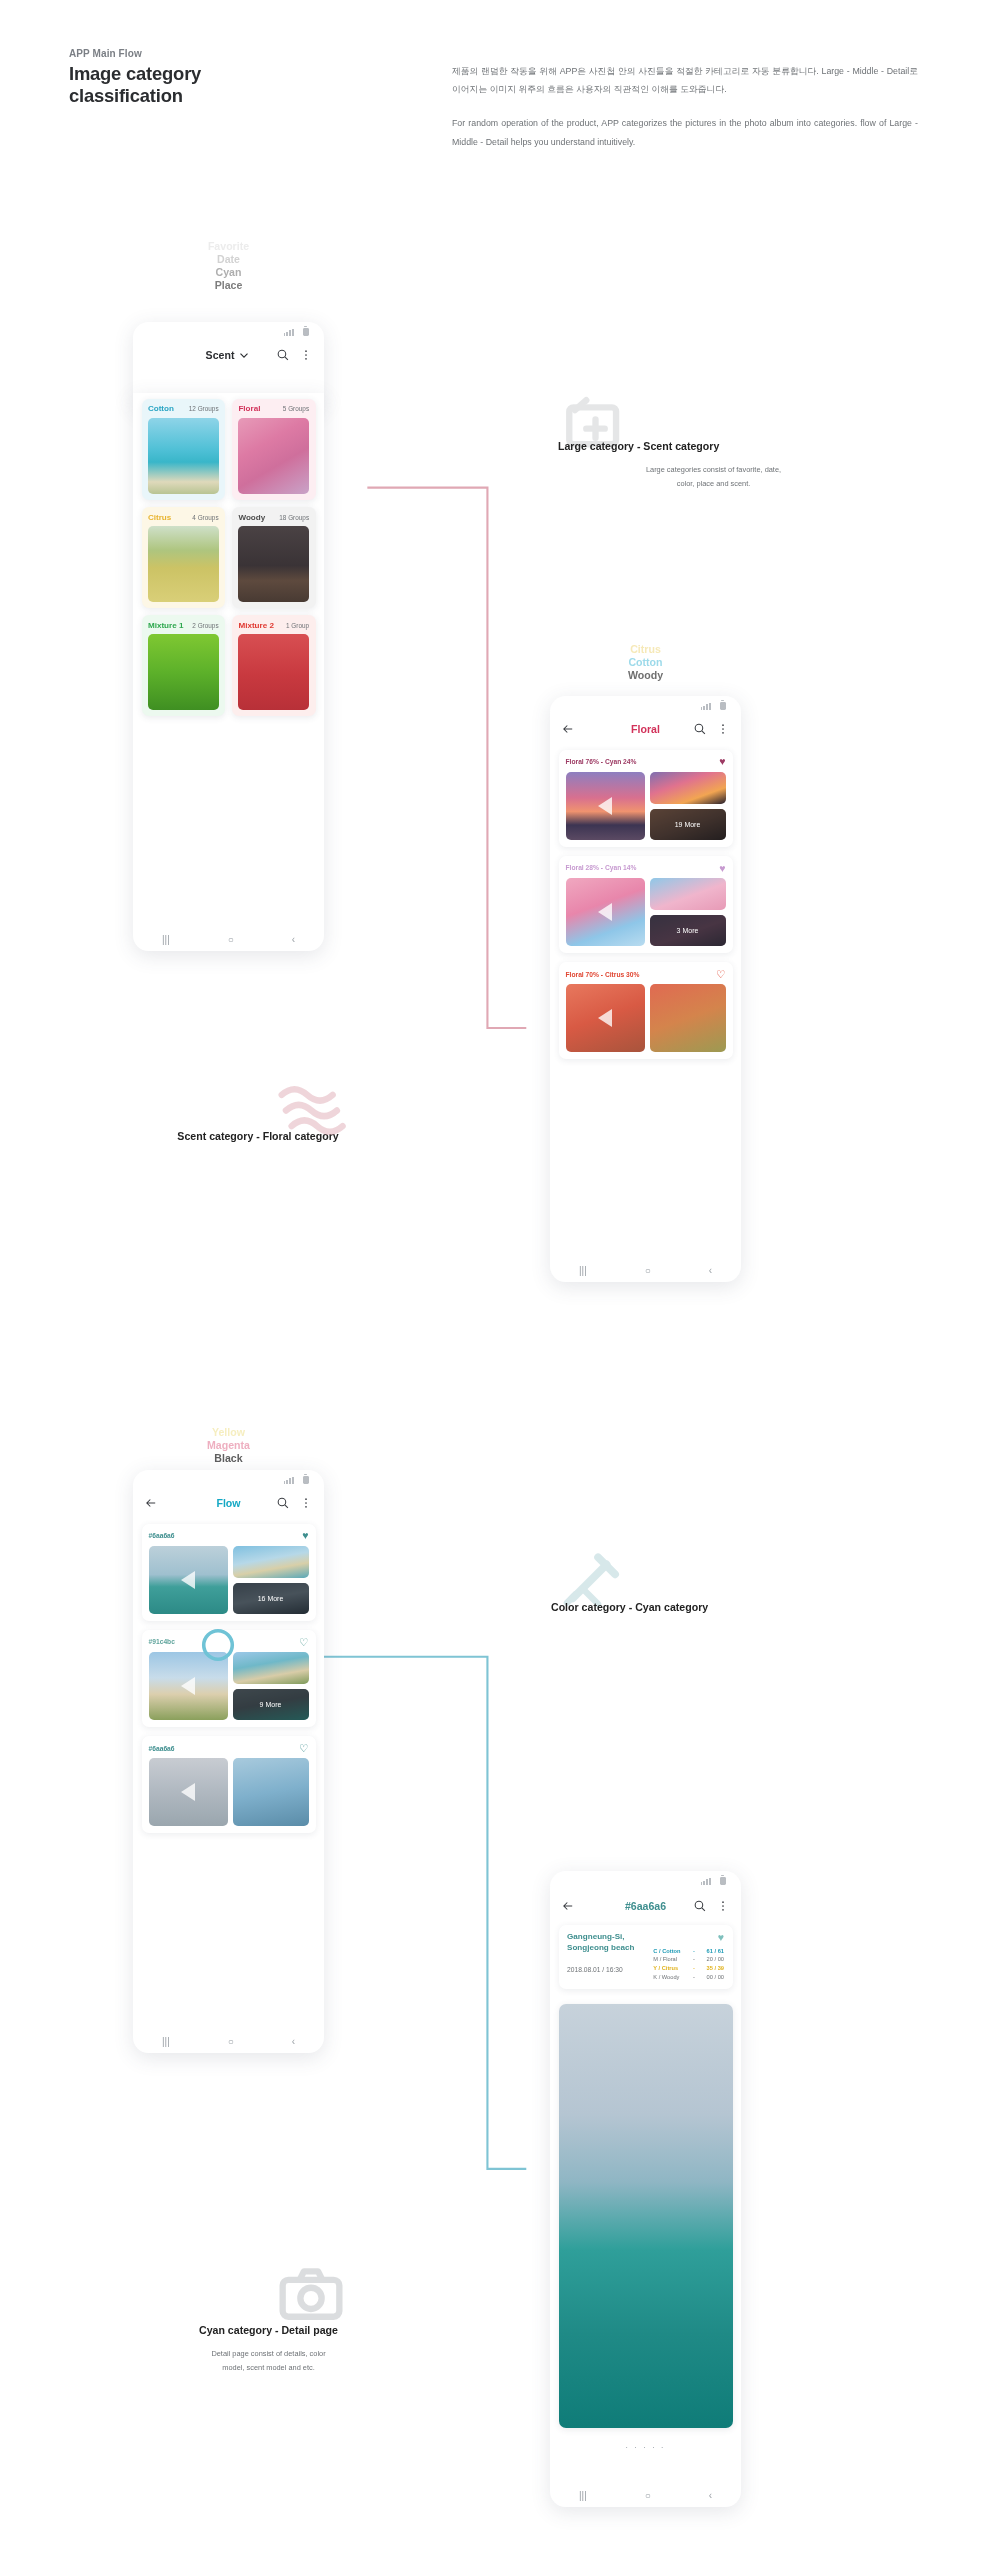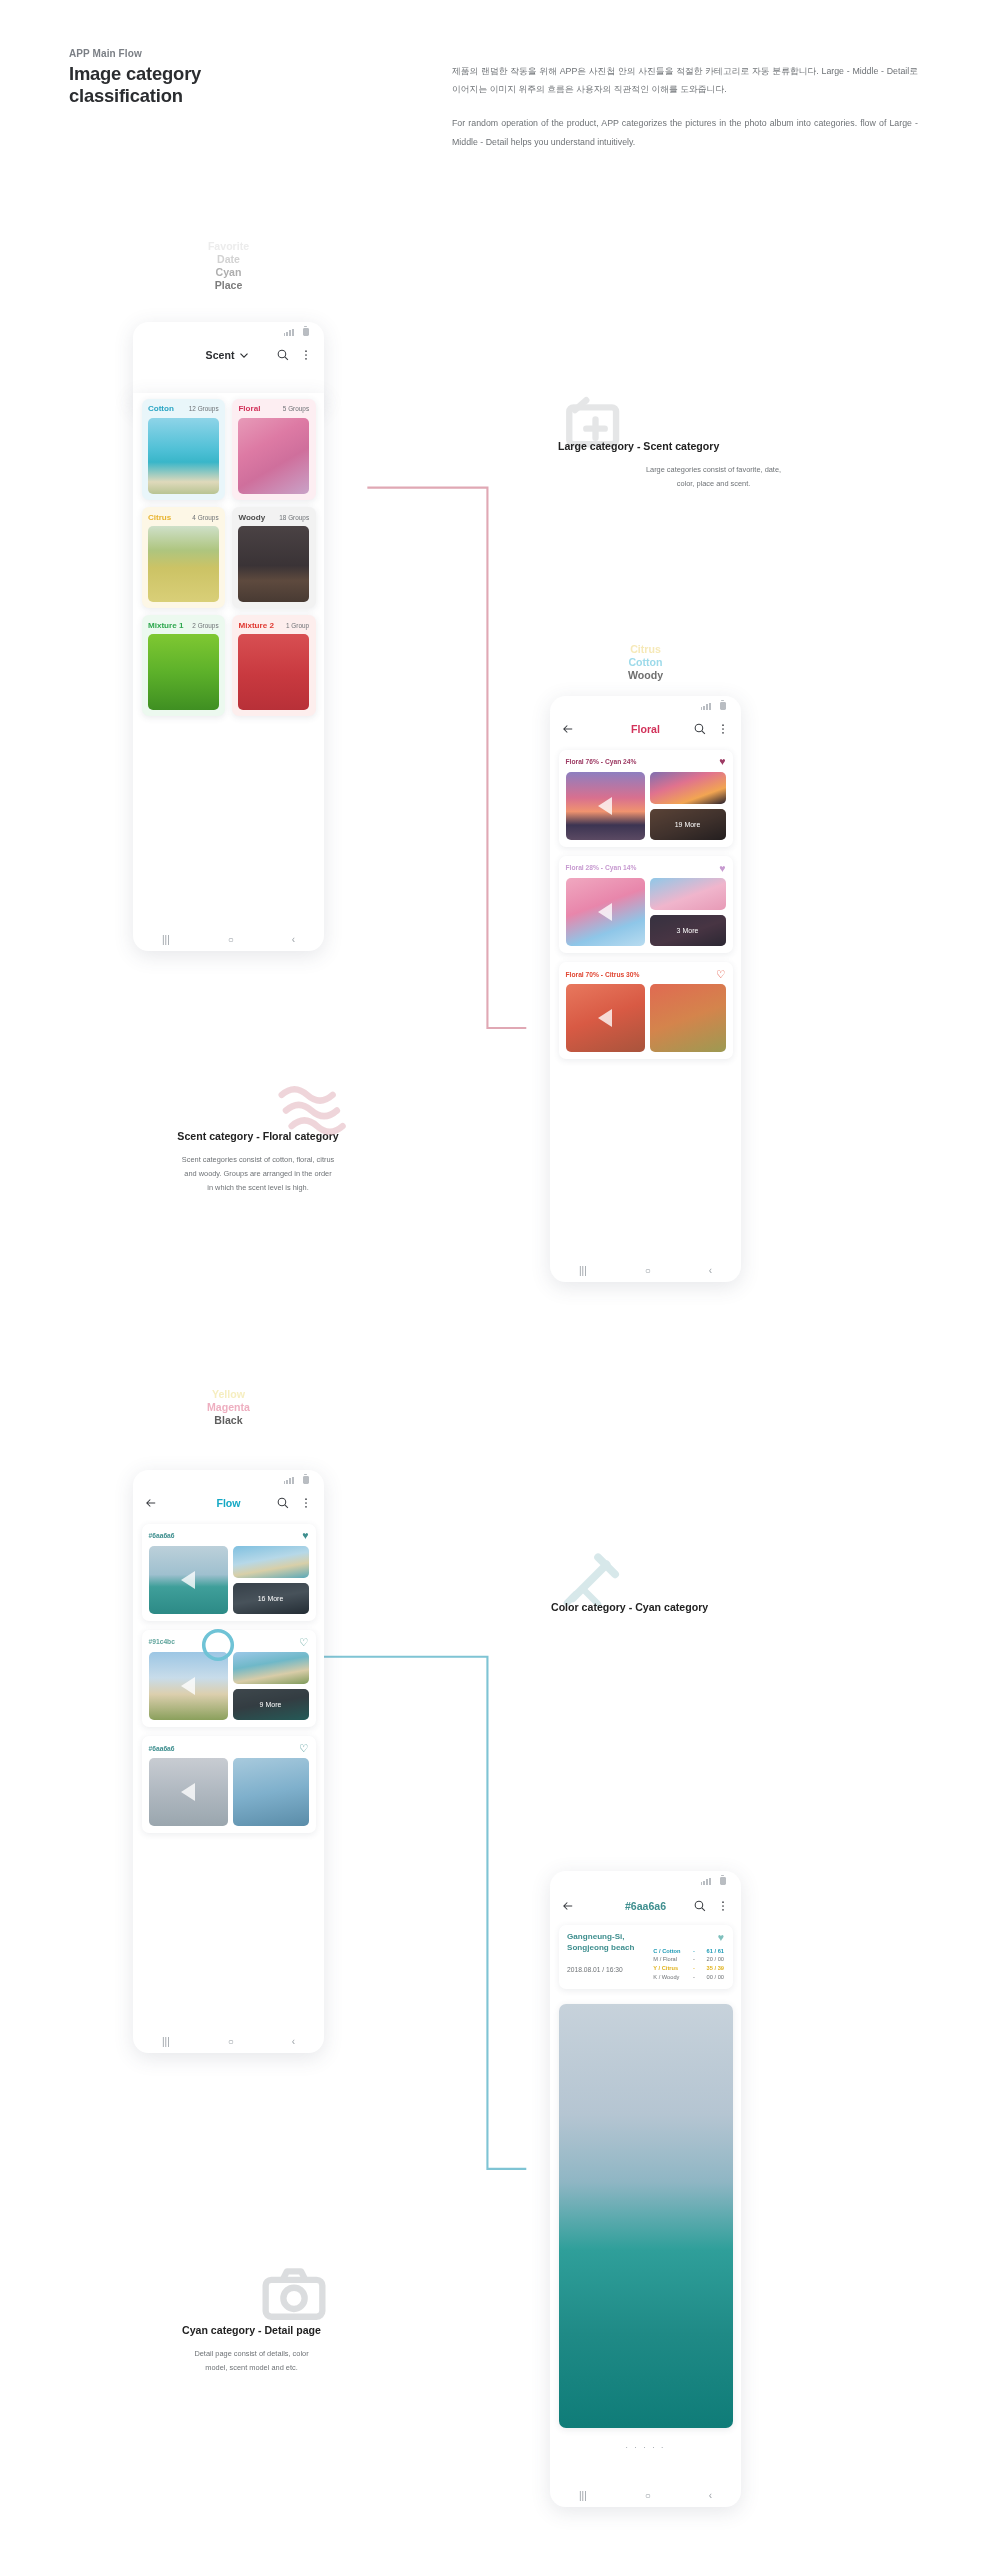--- a/index.html
+++ b/index.html
@@ -304,9 +304,6 @@
     <path d="M22 62 q18 -16 36 0 t36 0" fill="none" stroke="#dca4ae" stroke-width="9" stroke-linecap="round"></path>
   </svg>
   <div class="an-title">Scent category - Floral category</div>
-  <div class="an-body" style="white-space:pre-line;">Scent categories consist of cotton, floral, citrus
-and woody. Groups are arranged in the order
-in which the scent level is high.</div>
 </div>
 
 <div class="abs ghostmenu" style="left:133px; top:1388px; width:191px;">

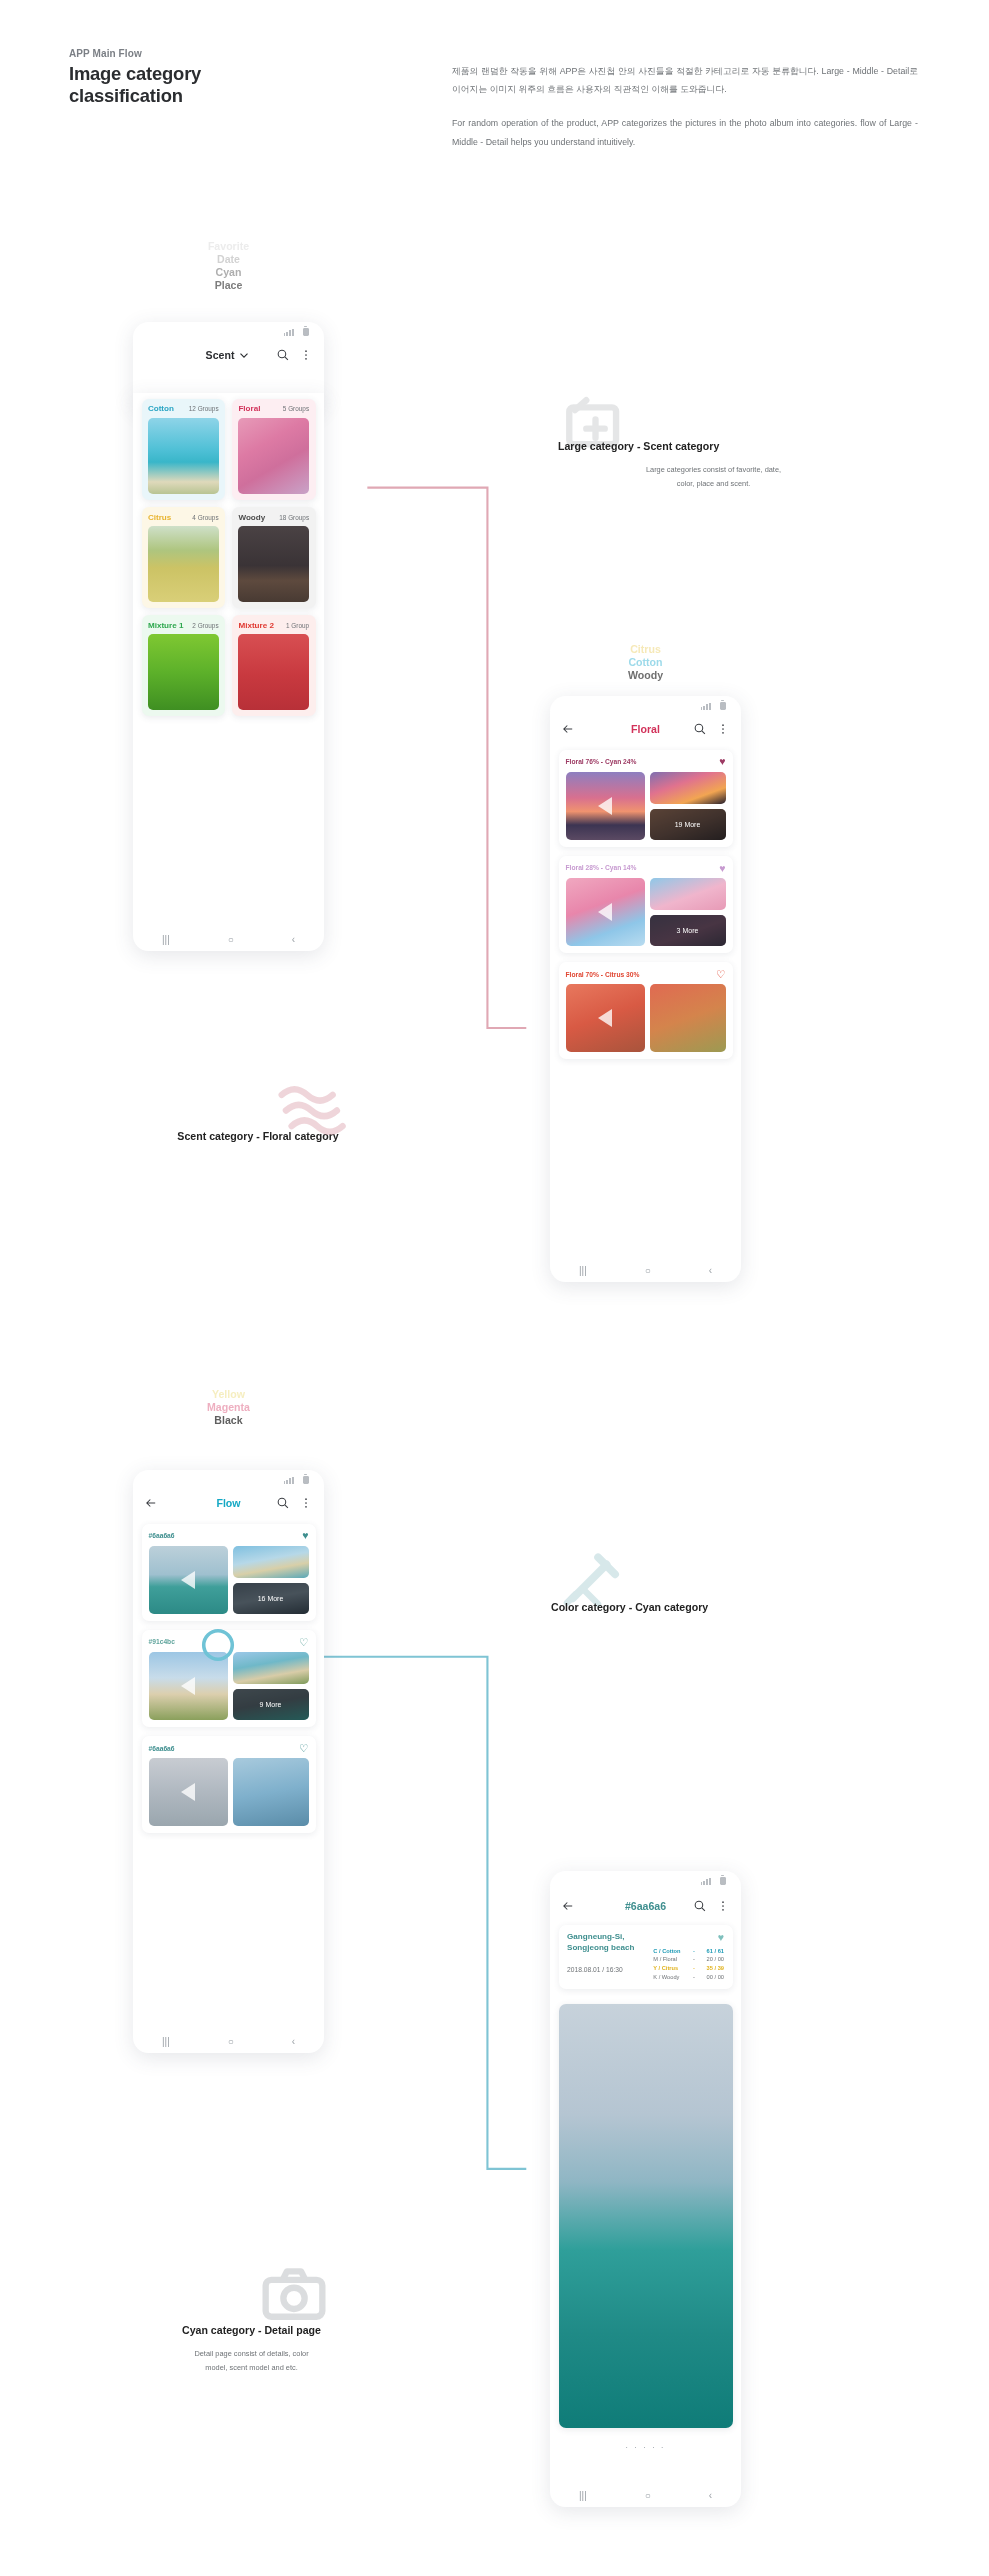--- a/index.html
+++ b/index.html
@@ -306,7 +306,7 @@
   <div class="an-title">Scent category - Floral category</div>
 </div>
 
-<div class="abs ghostmenu" style="left:133px; top:1388px; width:191px;">
+<div class="abs ghostmenu" style="left:133px; top:1426px; width:191px;">
   <div style="color:#f6eec0">Yellow</div>
   <div style="color:#eeafc0">Magenta</div>
   <div style="color:#5f5f5f">Black</div>

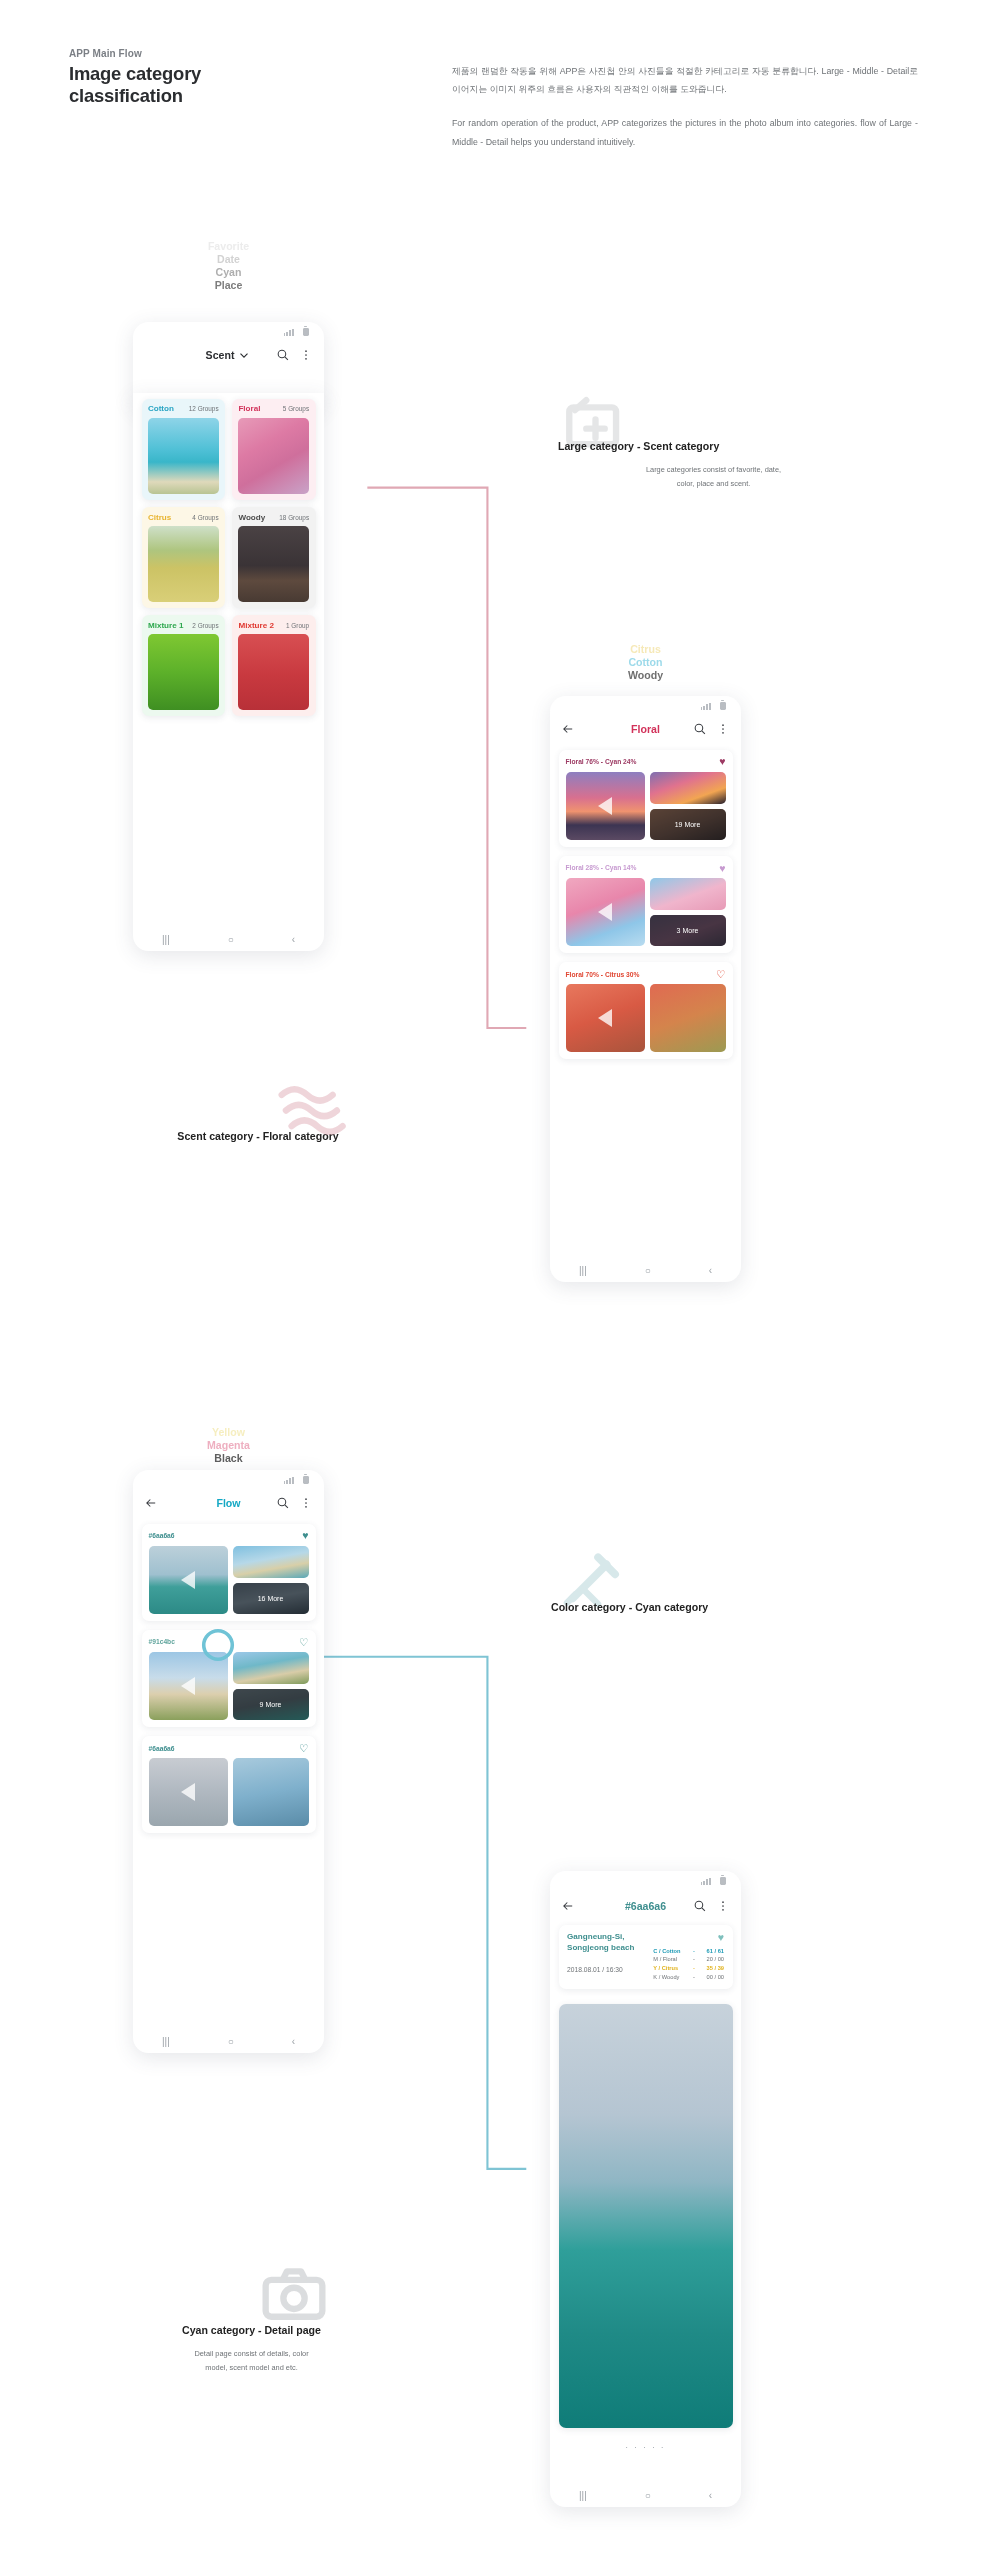--- a/index.html
+++ b/index.html
@@ -484,7 +484,7 @@
   </div>
 </div>
 
-<div class="abs" style="left:96px; top:2324px; width:311px;">
+<div class="abs" style="left:113px; top:2324px; width:311px;">
   <svg class="abs" style="left:164px; top:-57px; width:68px; height:57px; opacity:.3;" viewBox="0 0 96 80">
     <rect x="8" y="18" width="80" height="52" rx="8" fill="none" stroke="#8c9196" stroke-width="9"></rect>
     <circle cx="48" cy="44" r="15" fill="none" stroke="#8c9196" stroke-width="9"></circle>

